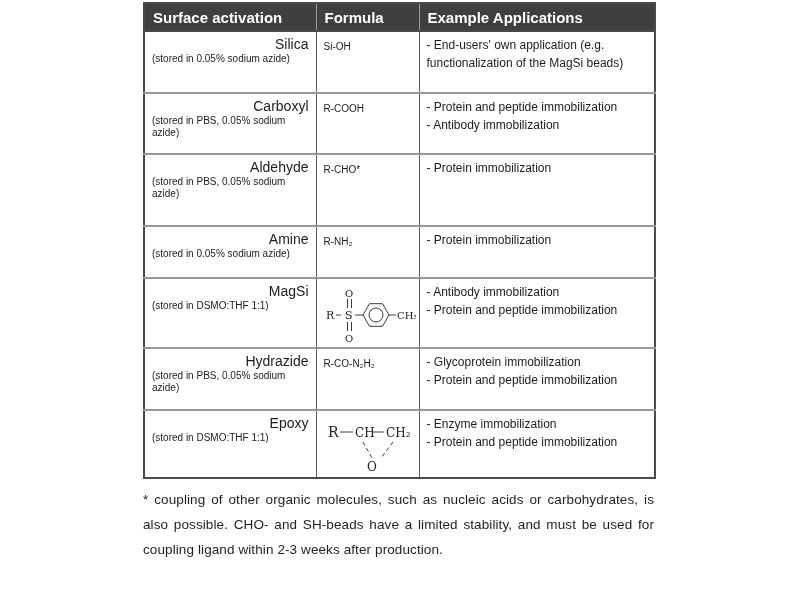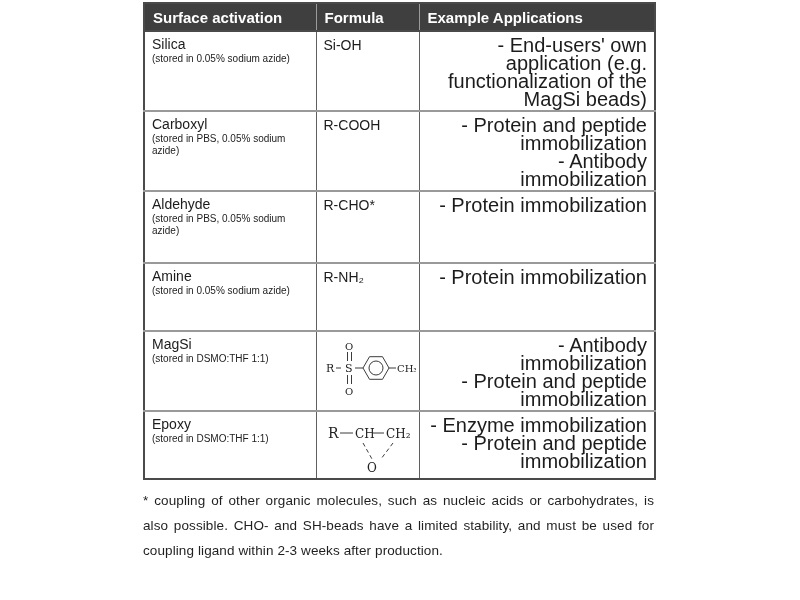--- a/index.html
+++ b/index.html
@@ -37,7 +37,7 @@
     border-right:1px solid var(--border-vertical);
     border-top:2px solid var(--border-horizontal);
   }
-  .act-name{font-size:14px;line-height:17px;}
+  .act-name{font-size:14px;line-height:17px;text-align:right;}
   .act-storage{font-size:10px;line-height:12px;}
   .formula{font-size:14px;line-height:17px;}
   .app-line{font-size:20px;line-height:18px;text-align:right;}

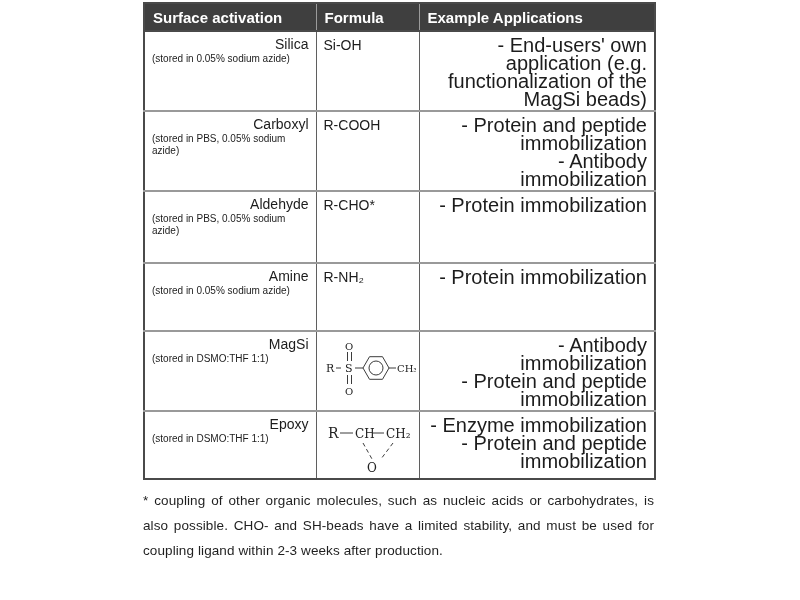--- a/index.html
+++ b/index.html
@@ -39,7 +39,7 @@
   }
   .act-name{font-size:14px;line-height:17px;text-align:right;}
   .act-storage{font-size:10px;line-height:12px;}
-  .formula{font-size:14px;line-height:17px;}
+  .formula{font-size:10px;line-height:17px;}
   .app-line{font-size:20px;line-height:18px;text-align:right;}
   .struct{display:block;margin-top:2px;}
   .struct text{fill:#222;font-family:"DejaVu Serif","Liberation Serif",serif;}

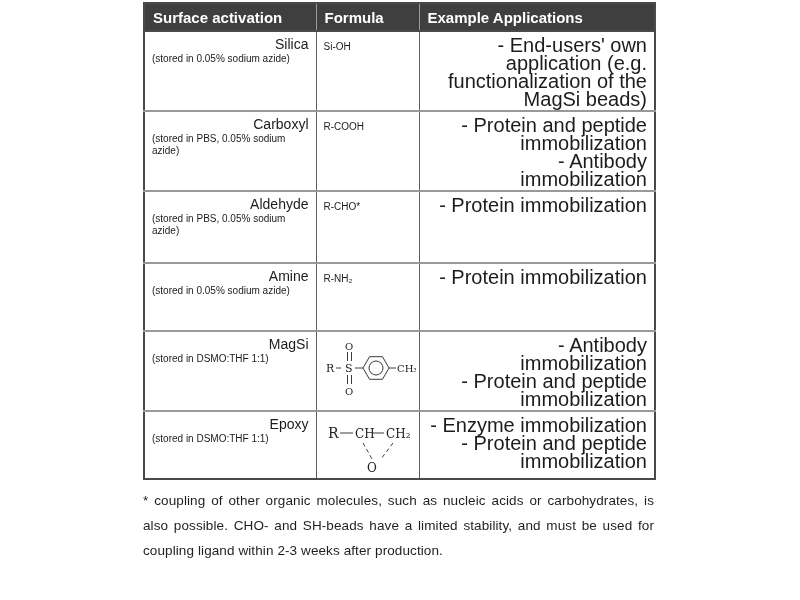--- a/index.html
+++ b/index.html
@@ -40,7 +40,7 @@
   .act-name{font-size:14px;line-height:17px;text-align:right;}
   .act-storage{font-size:10px;line-height:12px;}
   .formula{font-size:10px;line-height:17px;}
-  .app-line{font-size:20px;line-height:18px;text-align:right;}
+  .app-line{font-size:12px;line-height:18px;}
   .struct{display:block;margin-top:2px;}
   .struct text{fill:#222;font-family:"DejaVu Serif","Liberation Serif",serif;}
   .struct line,.struct polygon,.struct circle{stroke:#3c3c3c;stroke-width:1;fill:none;}

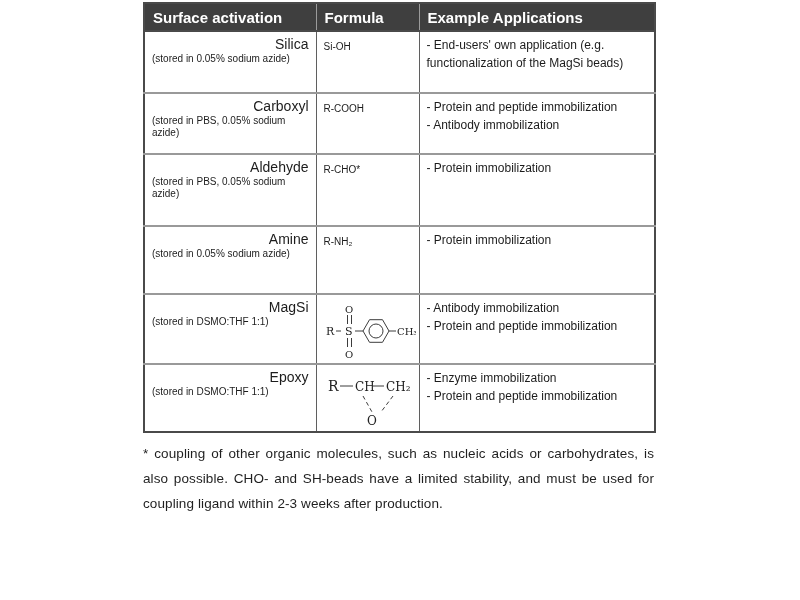--- a/index.html
+++ b/index.html
@@ -111,7 +111,7 @@
           </td>
         </tr>
 
-        <tr style="height:68px">
+        <tr style="height:52px">
           <td>
             <div class="act-name">Amine</div>
             <div class="act-storage">(stored in 0.05% sodium azide)</div>

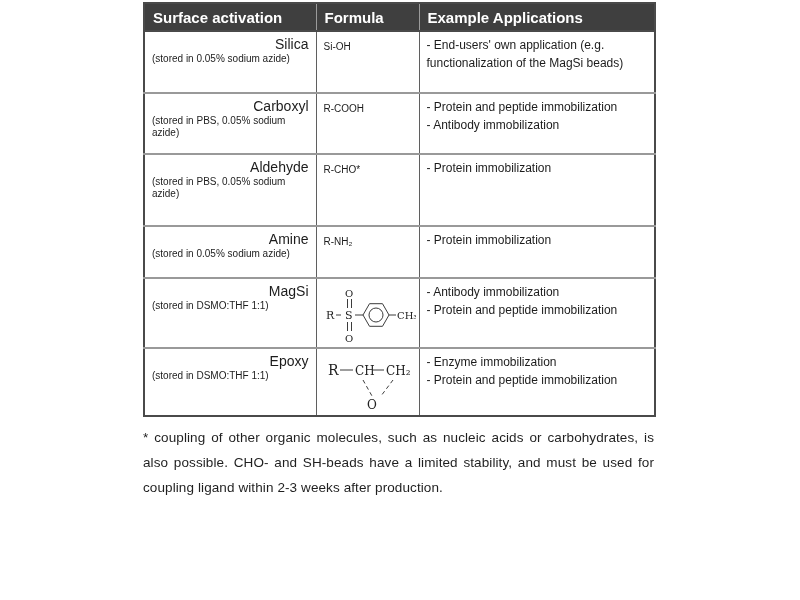--- a/index.html
+++ b/index.html
@@ -154,6 +154,19 @@
           </td>
         </tr>
 
+        <tr style="height:62px">
+          <td>
+            <div class="act-name">Hydrazide</div>
+            <div class="act-storage">(stored in PBS, 0.05% sodium azide)</div>
+          </td>
+          <td>
+            <span class="formula">R-CO-N₂H₂</span>
+          </td>
+          <td>
+            <div class="app-line">- Glycoprotein immobilization</div>
+            <div class="app-line">- Protein and peptide immobilization</div>
+          </td>
+        </tr>
 
         <tr style="height:55px">
           <td>

